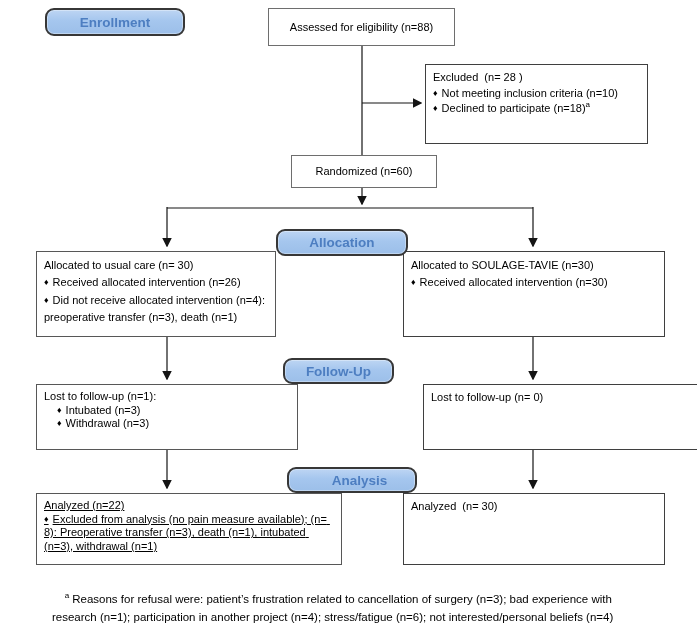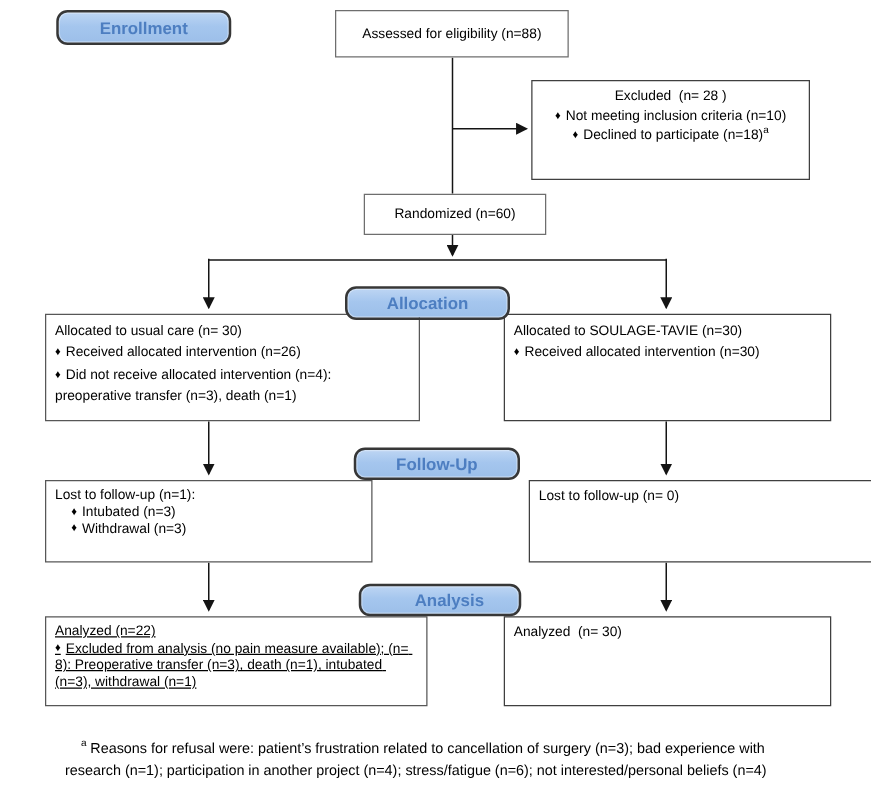--- a/index.html
+++ b/index.html
@@ -13,7 +13,7 @@
     font-size:11px;line-height:1.32;padding:5px 7px;box-sizing:border-box;z-index:2;
   }
   .box.center{display:flex;align-items:center;justify-content:center;text-align:center;padding:2px 4px;}
-  .lh-med{line-height:1.42;text-align:center;}
+  .lh-med{line-height:1.42;}
   .lh-wide{line-height:1.58;}
   .lh-tight{line-height:1.24;}
   .line{white-space:pre-wrap;}

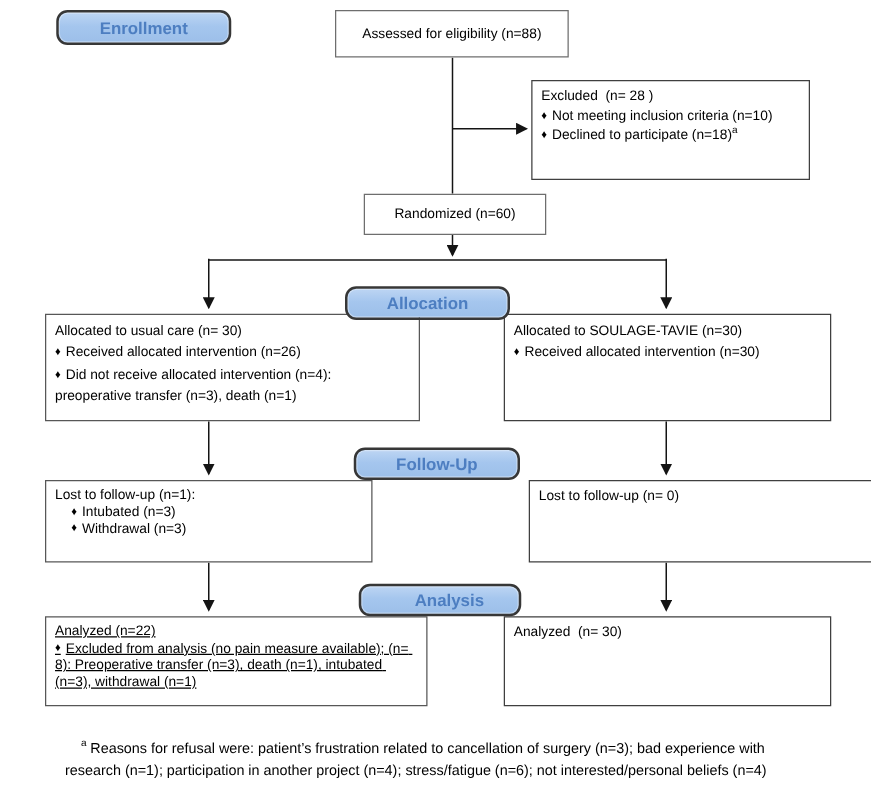--- a/index.html
+++ b/index.html
@@ -90,7 +90,7 @@
     <span class="line">Randomized (n=60)</span>
   </div>
 
-  <div class="box lh-wide" style="left:36px;top:251px;width:300px;height:86px;">
+  <div class="box lh-wide" style="left:36px;top:251px;width:240px;height:86px;">
     <div class="line">Allocated to usual care (n= 30)</div>
     <div class="line"><span class="glyph">♦</span><span class="line">Received allocated intervention (n=26)</span></div>
     <div class="line"><span class="glyph">♦</span><span class="line">Did not receive allocated intervention (n=4): preoperative transfer (n=3), death (n=1)</span></div>

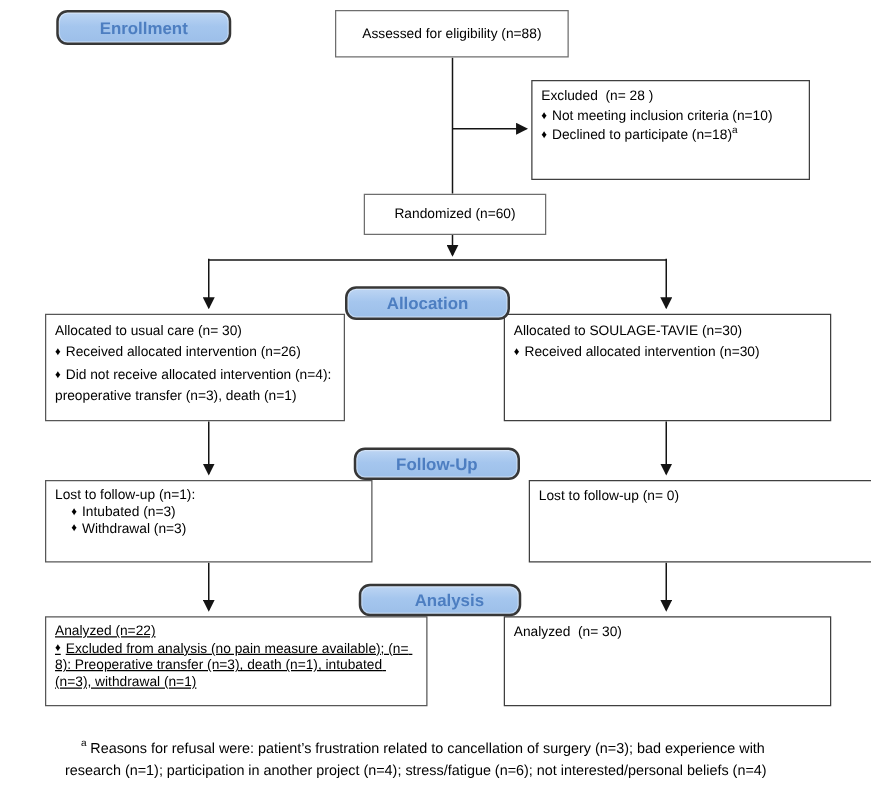--- a/index.html
+++ b/index.html
@@ -69,7 +69,7 @@
   <div class="stage" style="left:45px;top:8px;width:140px;height:28px;">
     <span>Enrollment</span>
   </div>
-  <div class="stage" style="left:283px;top:358px;width:133px;height:26px;">
+  <div class="stage" style="left:283px;top:358px;width:111px;height:26px;">
     <span>Follow-Up</span>
   </div>
   <div class="stage" style="left:287px;top:467px;width:130px;height:26px;padding-left:15px;">

